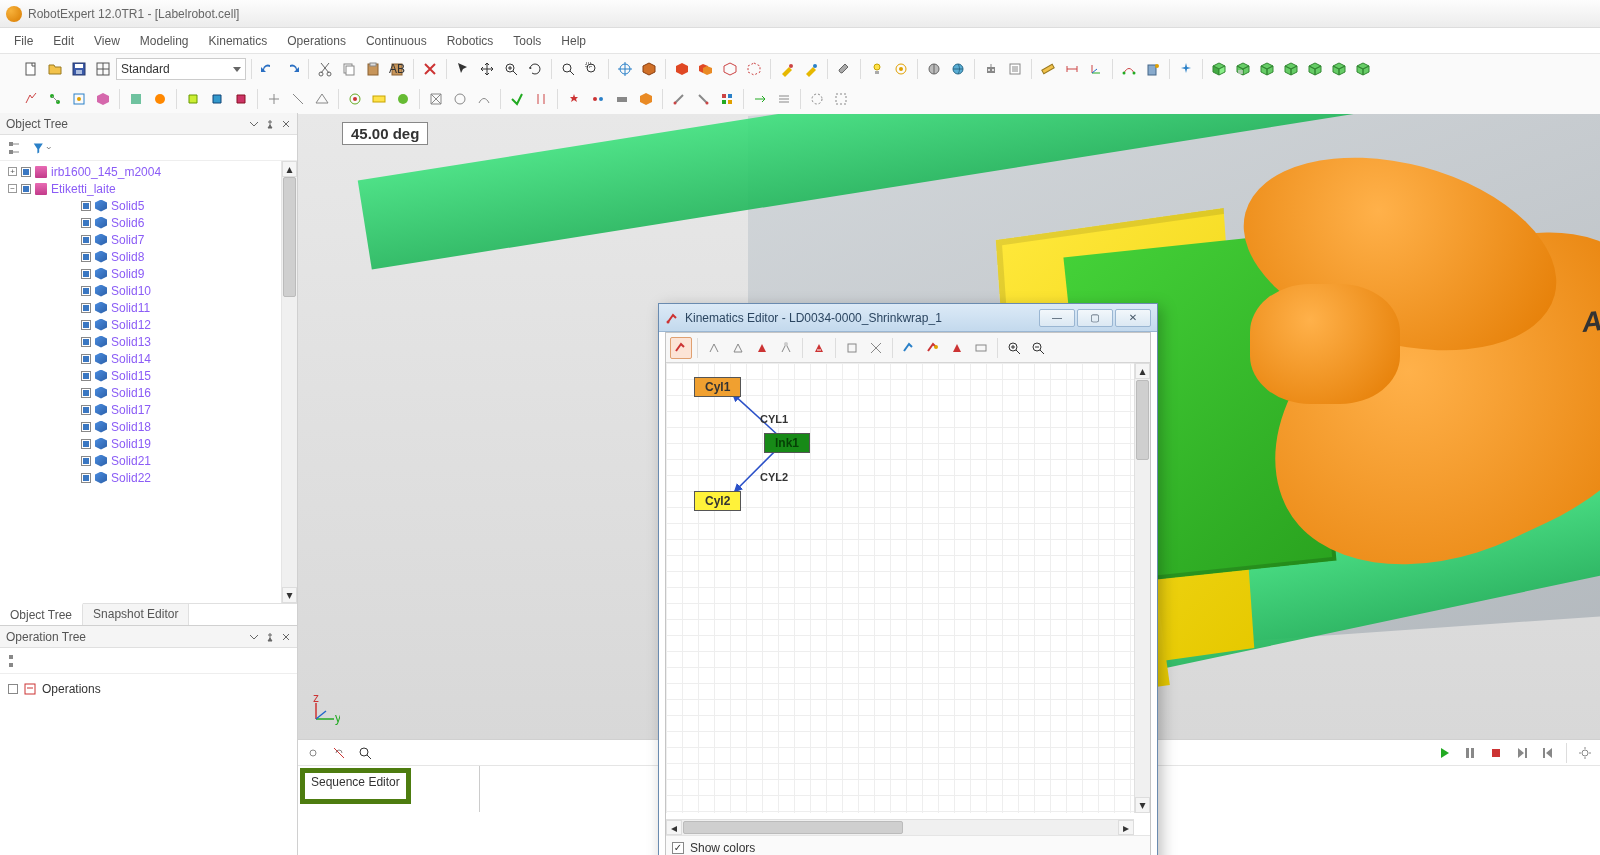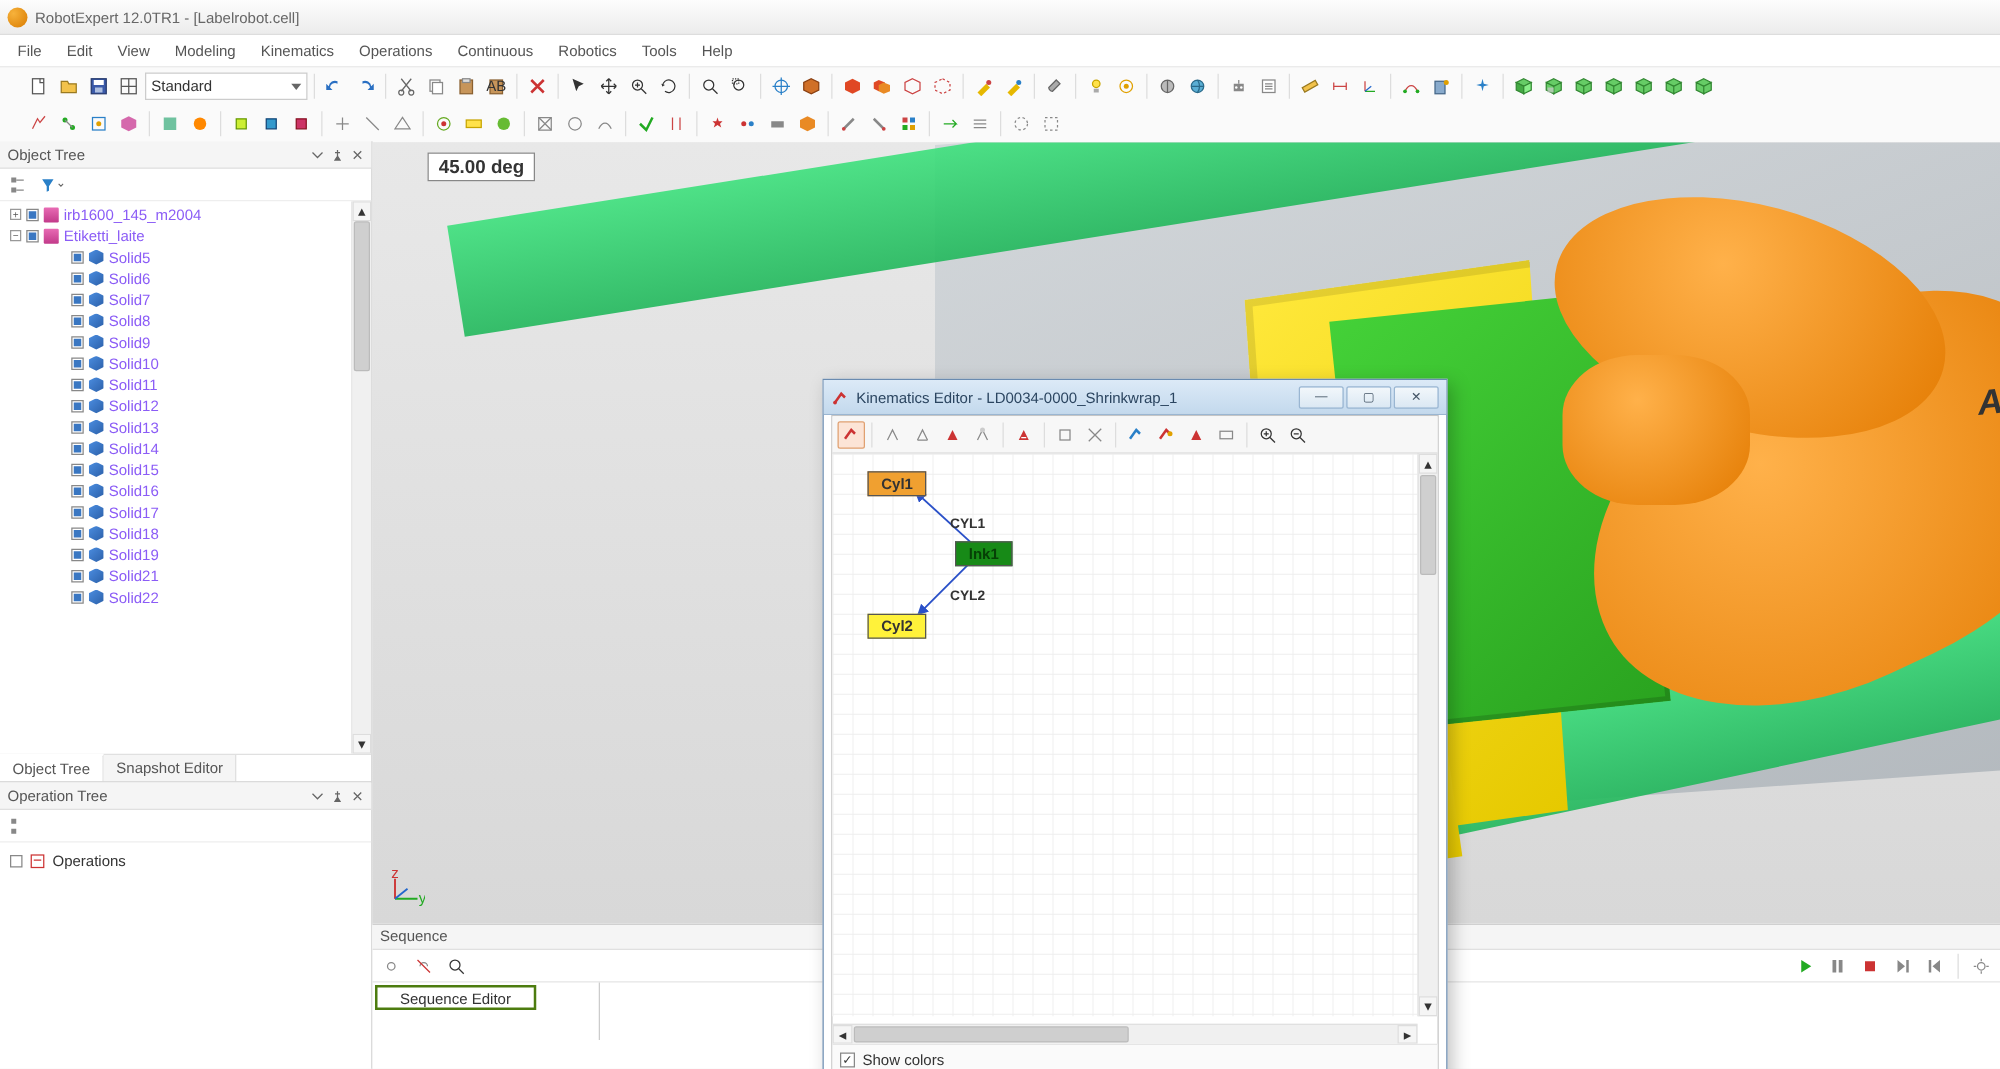--- a/index.html
+++ b/index.html
@@ -23,7 +23,7 @@
 .tree { flex:1; overflow:auto; padding:2px 0; position:relative; }
 .tree-row { display:flex; align-items:center; height:17px; padding-left:24px; gap:4px; white-space:nowrap; }
 .tree-row.root { padding-left:8px; }
-.tree-row.child { padding-left:44px; }
+.tree-row.child { padding-left:68px; }
 .tree-exp { width:9px; height:9px; border:1px solid #999; display:flex; align-items:center; justify-content:center; font-size:8px; line-height:8px; color:#555; background:#fff;}
 .tree-gap { width:9px; }
 .tree-chk { width:10px; height:10px; border:1px solid #888; background:#fff; display:flex; align-items:center; justify-content:center;}

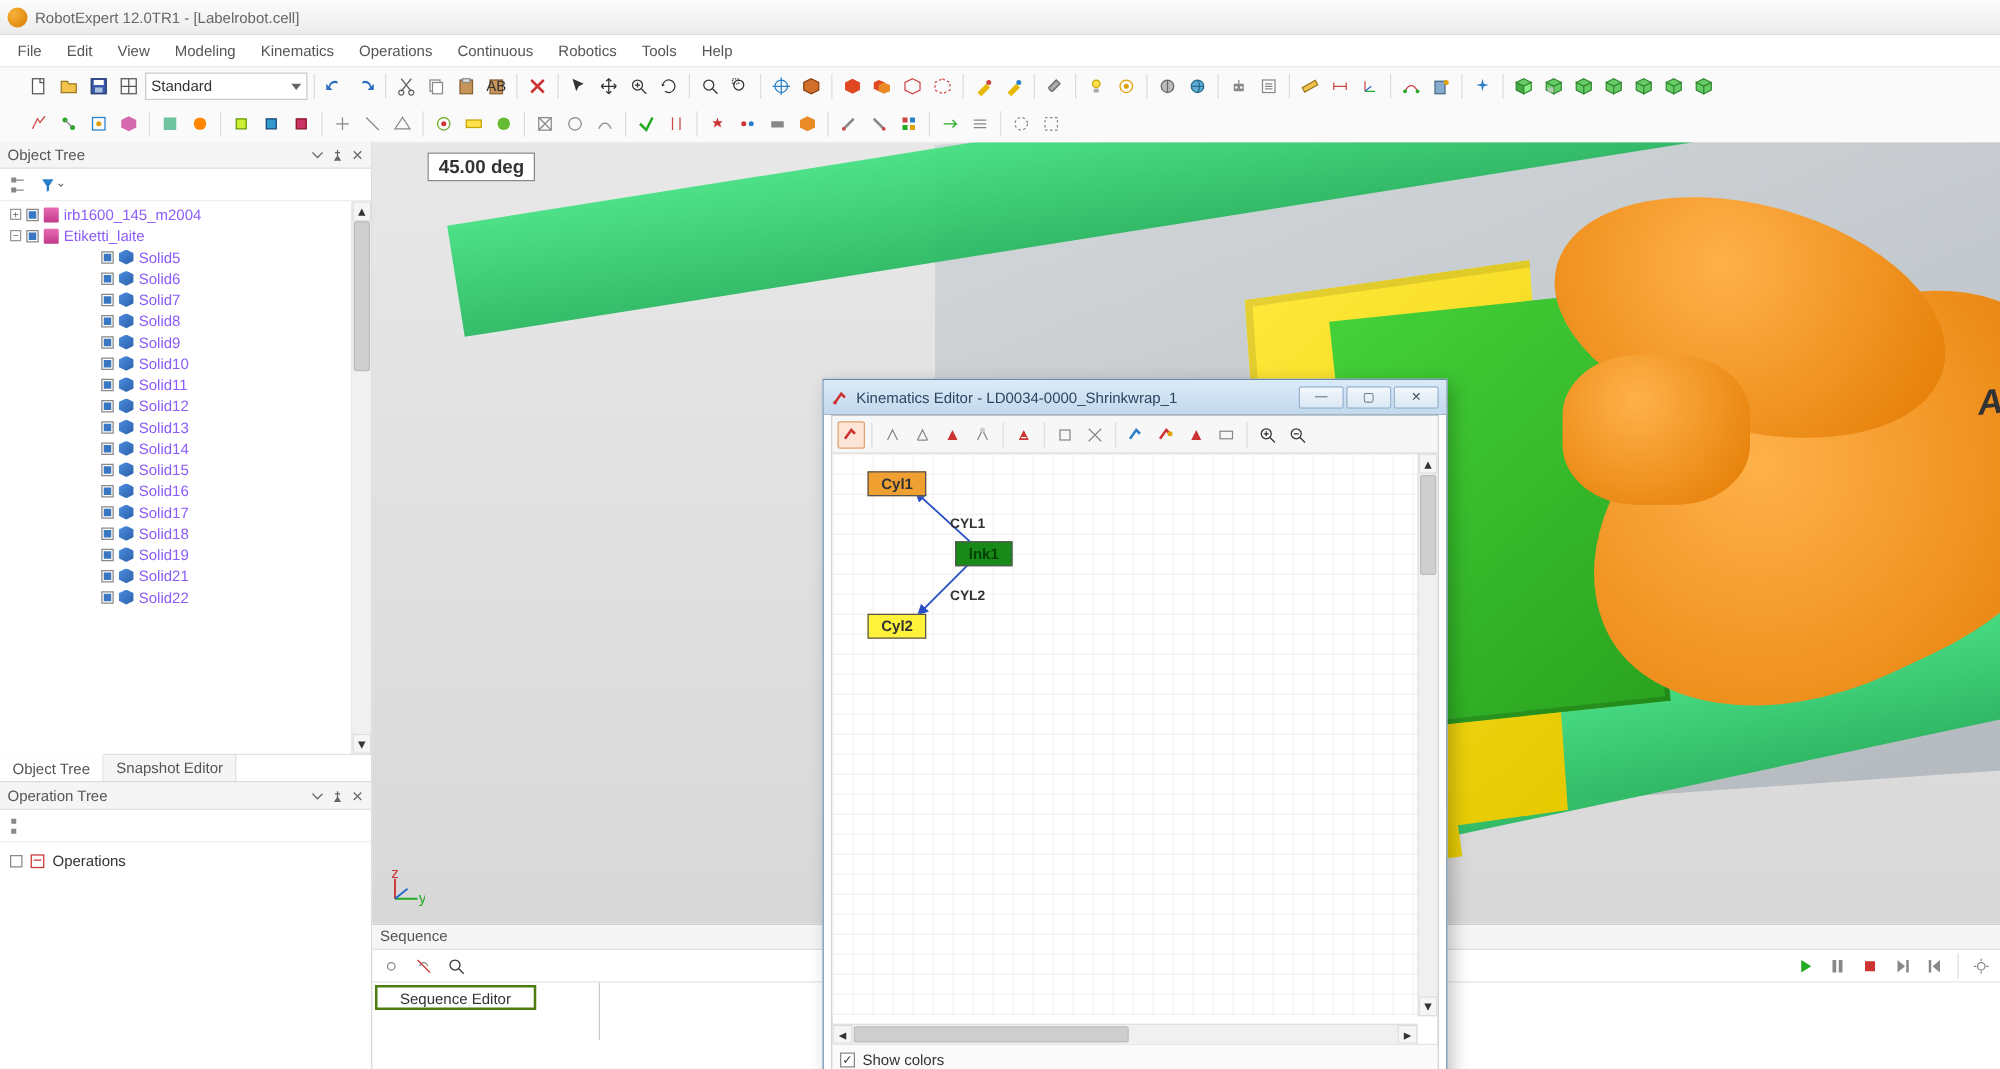--- a/index.html
+++ b/index.html
@@ -845,7 +845,6 @@
   </div>
 
   <div class="seq-dock">
-    <div class="seq-hdr">Sequence</div>
     <div class="seq-tools">
       <div class="tb-btn">
           <svg class="icon" viewBox="0 0 16 16">

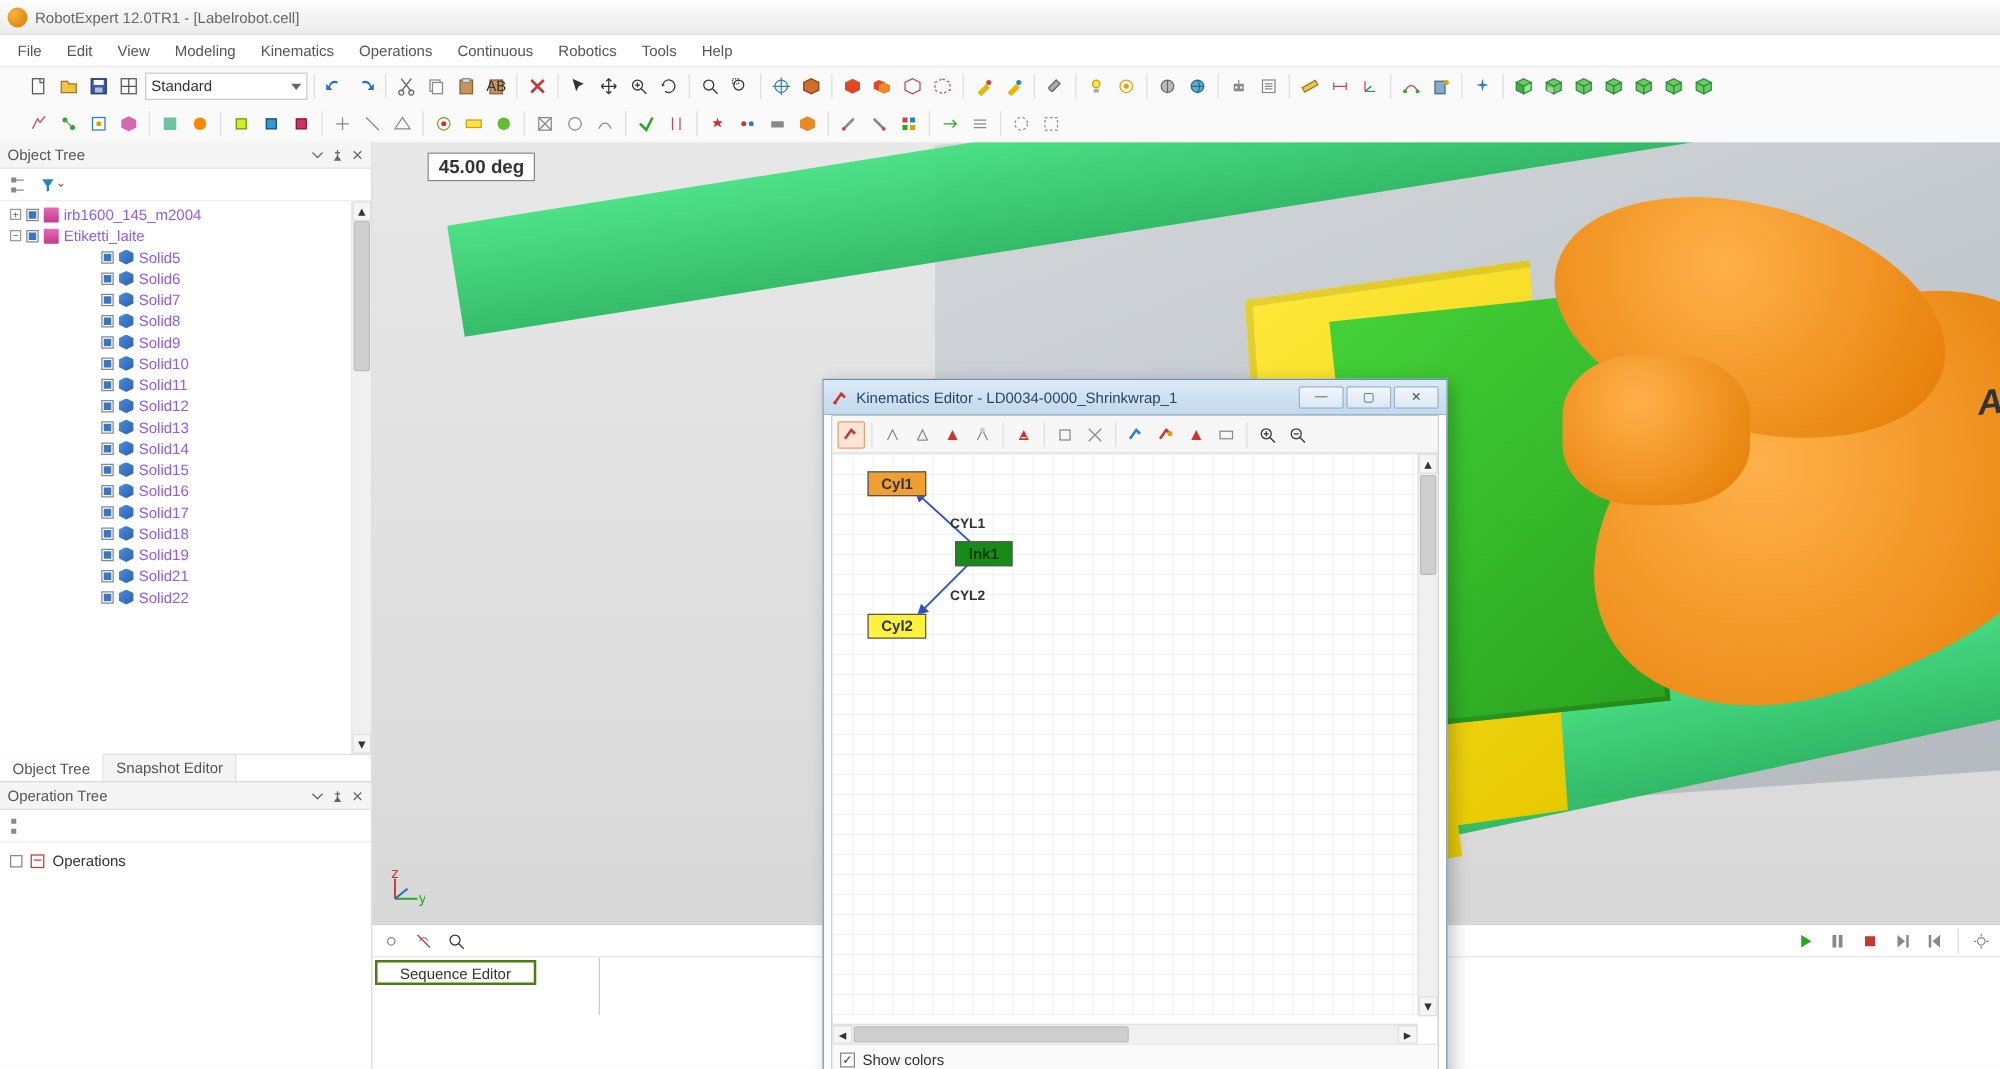--- a/index.html
+++ b/index.html
@@ -60,7 +60,7 @@
 .seq-dock { position:absolute; left:0; right:0; bottom:0; height:116px; background:#fff; border-top:1px solid #d0d0d0;}
 .seq-hdr { height:20px; background:#f5f5f5; border-bottom:1px solid #e0e0e0; padding:2px 6px; color:#555;}
 .seq-tools { height:26px; border-bottom:1px solid #e5e5e5; display:flex; align-items:center; gap:4px; padding:0 4px;}
-.seq-title { height:20px; border:2px solid #4d7c0f; display:inline-block; padding:2px 18px; margin:2px; background:#fff; }
+.seq-title { height:36px; border:5px solid #4d7c0f; display:inline-block; padding:2px 6px; margin:2px; background:#fff; }
 .seq-body { display:flex; height:46px; }
 .seq-left { width:182px; border-right:1px solid #ccc; }
 .seq-right { flex:1; }

